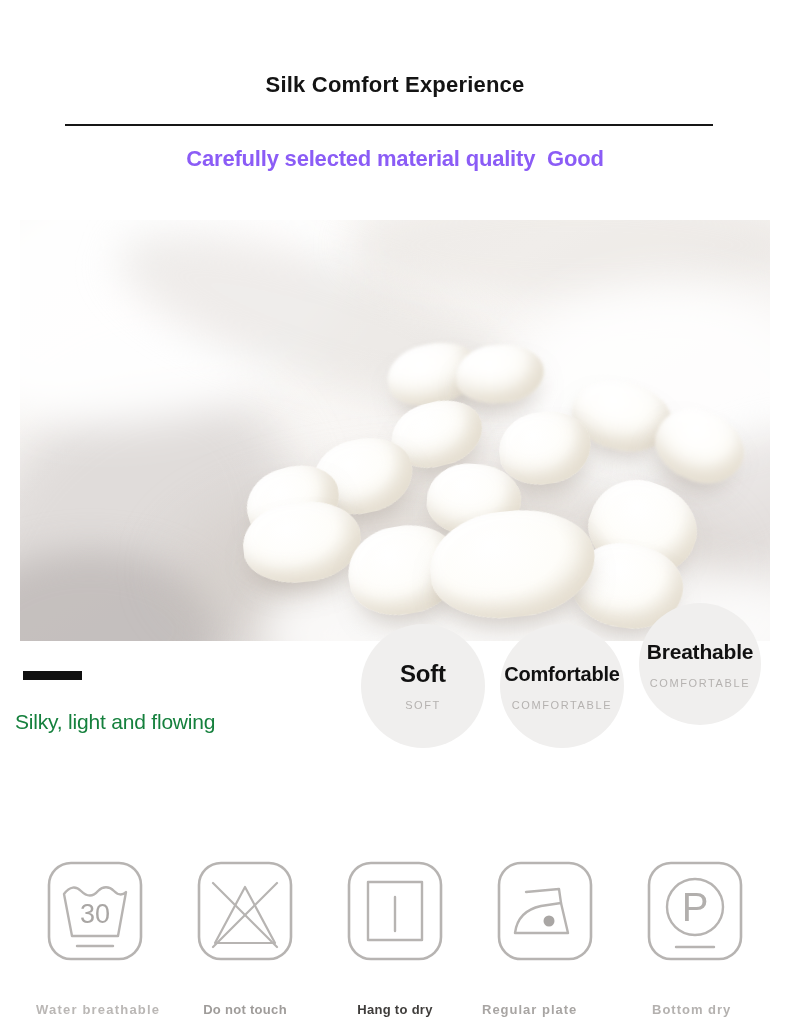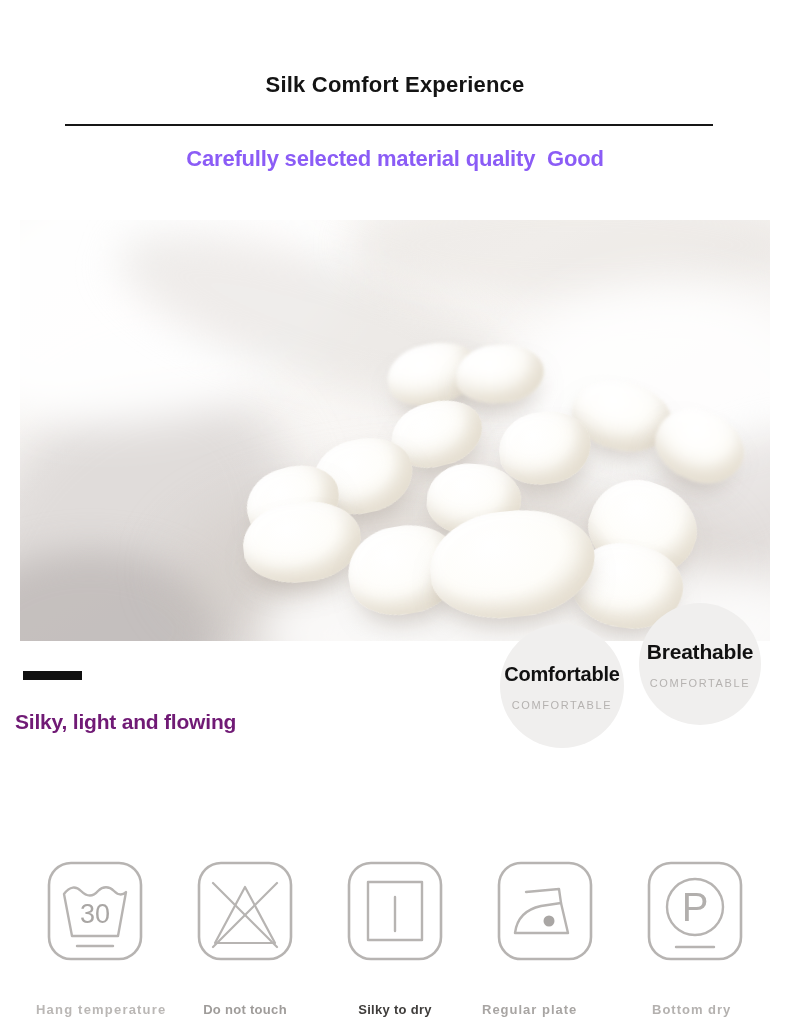--- a/index.html
+++ b/index.html
@@ -88,6 +88,10 @@
     <div class="cocoon" style="left:410px;top:291px;width:165px;height:106px;transform:rotate(-6deg);"></div>
   </div>
 
+  <div class="feature-circle" style="left:361px;top:616px;">
+    <div class="feature-title fs-24">Soft</div>
+    <div class="feature-sub">SOFT</div>
+  </div>
   <div class="feature-circle" style="left:500px;top:616px;">
     <div class="feature-title fs-20">Comfortable</div>
     <div class="feature-sub">COMFORTABLE</div>

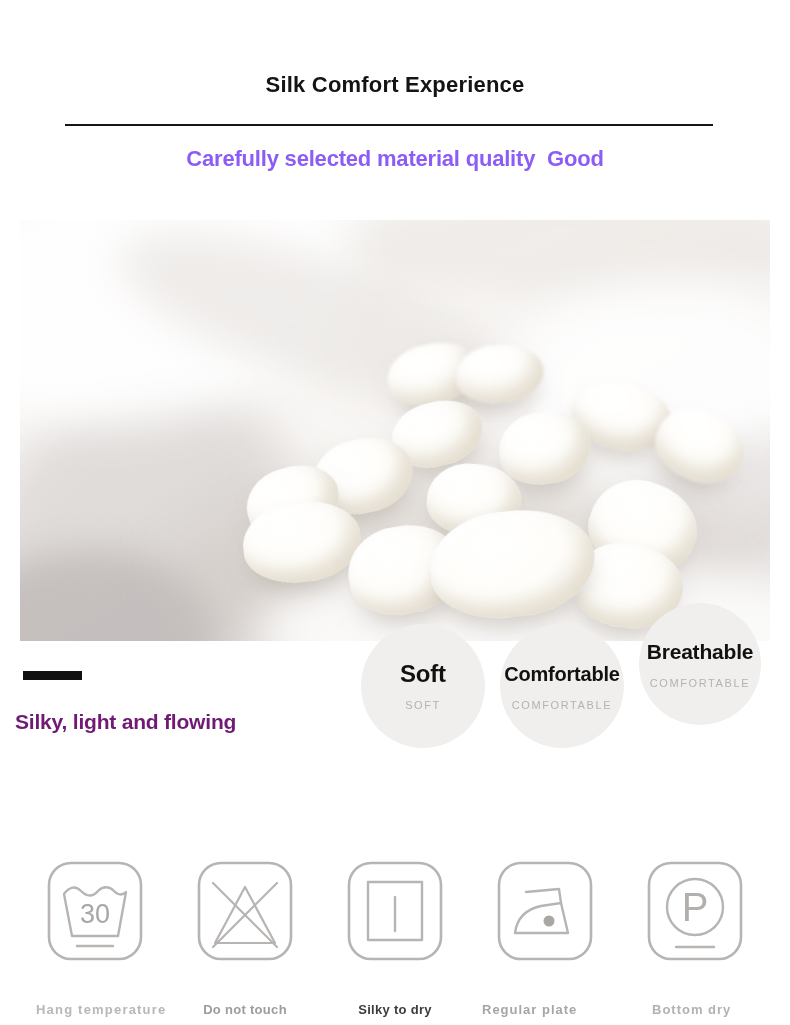--- a/index.html
+++ b/index.html
@@ -35,7 +35,7 @@
 
   
   .accent-bar{position:absolute;left:23px;top:663px;width:59px;height:9px;background:#101010;}
-  .section-heading{position:absolute;left:15px;top:700px;font-size:21px;font-weight:700;color:#701a75;letter-spacing:-0.2px;line-height:28px;}
+  .section-heading{position:absolute;left:15px;top:700px;font-size:21px;font-weight:400;color:#15803d;letter-spacing:-0.2px;line-height:28px;}
   .section-body{position:absolute;left:15px;top:754px;width:700px;font-size:15px;font-weight:700;color:#161616;letter-spacing:-0.2px;line-height:20px;}
 
   

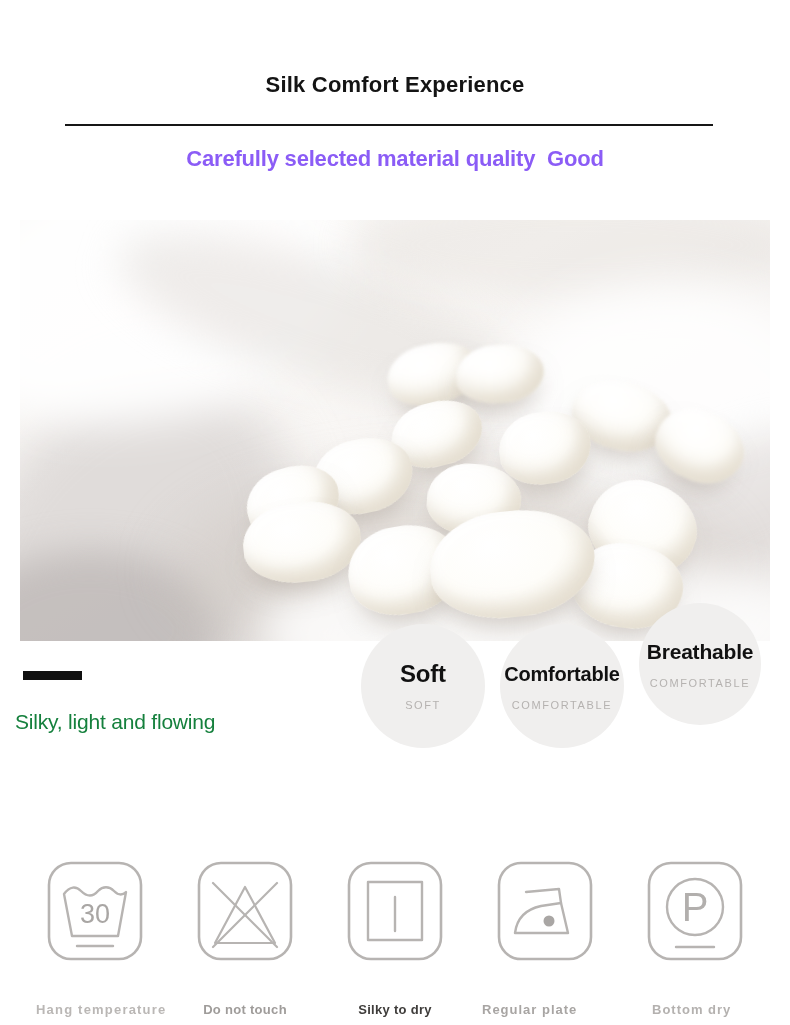--- a/index.html
+++ b/index.html
@@ -114,7 +114,7 @@
         <line class="icon-stroke" stroke-width="2.4" x1="30" y1="85" x2="66" y2="85"></line>
       </svg>
       <div class="care-label align-left lbl-1">
-        <span>Hang temperature</span>
+        <span>Water breathable</span>
         
       </div>
     </div>

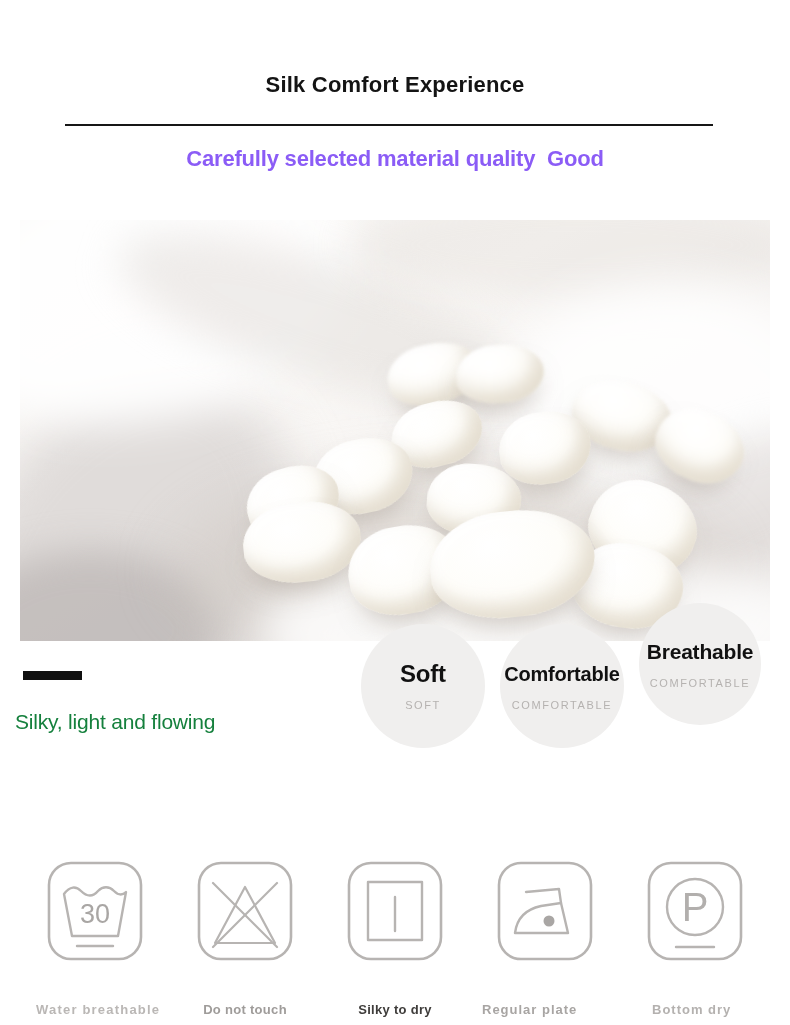--- a/index.html
+++ b/index.html
@@ -138,7 +138,7 @@
         <line class="icon-stroke" stroke-width="2.4" x1="48" y1="36" x2="48" y2="70"></line>
       </svg>
       <div class="care-label lbl-3">
-        <span>Silky to dry</span>
+        <span>Hang to dry</span>
       </div>
     </div>
 

